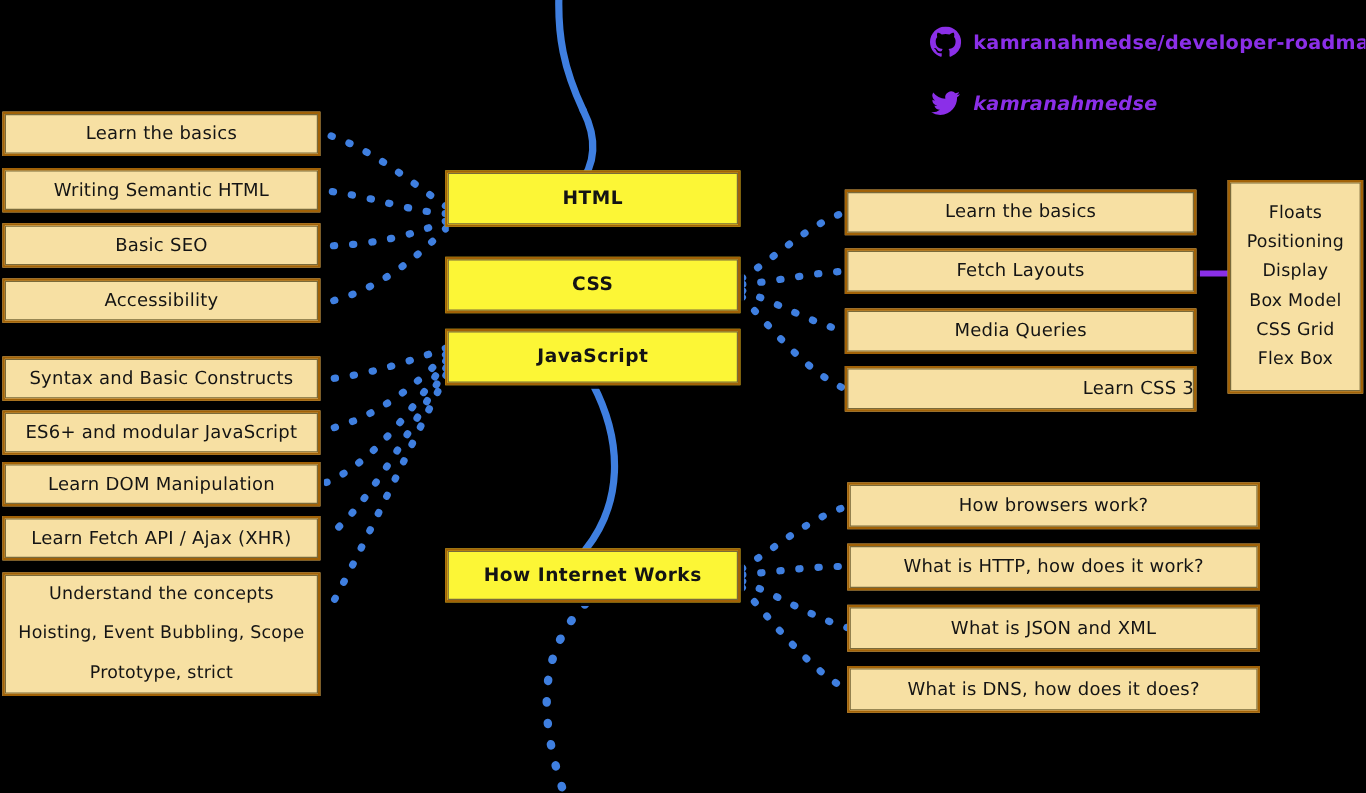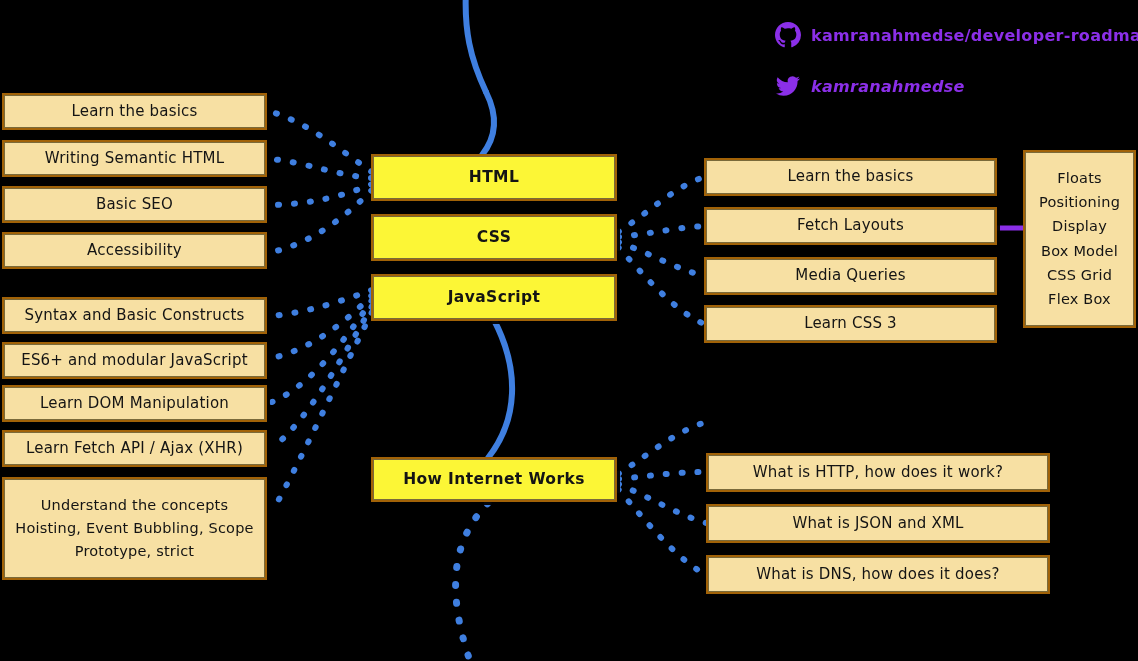--- a/index.html
+++ b/index.html
@@ -178,7 +178,7 @@
     <span class="ln">Prototype, strict</span>
   </div>
 
-  <div class="node spine" style="left:371px; top:154px; width:246px; height:47px;">
+  <div class="node spine" style="left:371px; top:142px; width:246px; height:47px;">
     <span>HTML</span>
   </div>
   <div class="node spine" style="left:371px; top:214px; width:246px; height:47px;">

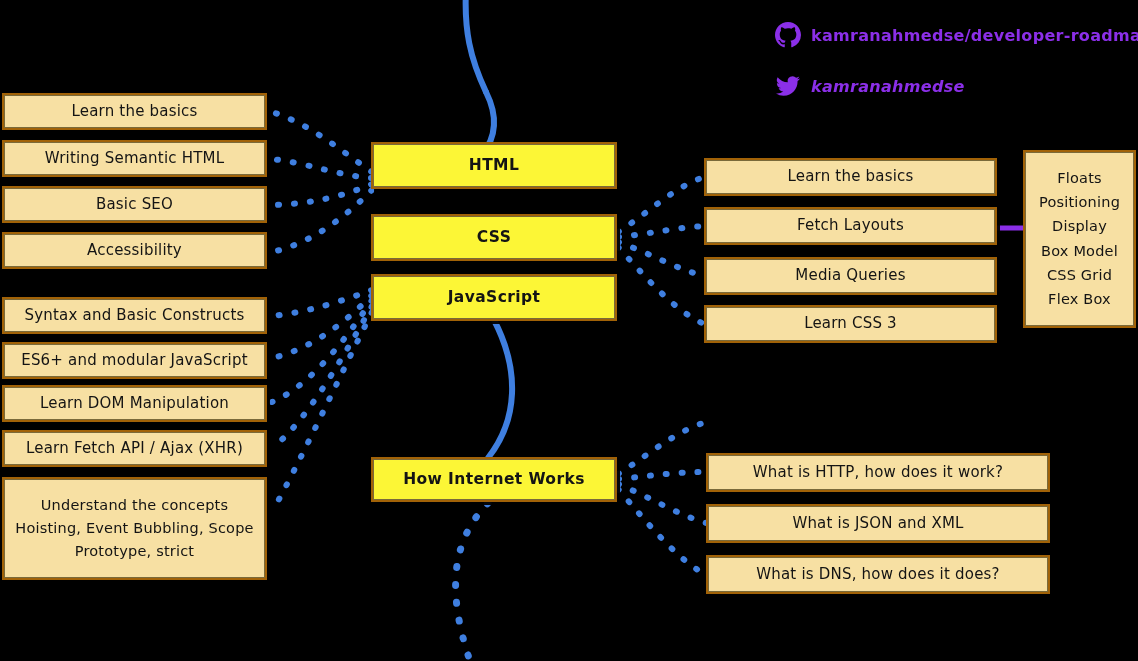--- a/index.html
+++ b/index.html
@@ -200,7 +200,7 @@
   <div class="node" style="left:704px; top:257px; width:293px; height:38px;">
     <span>Media Queries</span>
   </div>
-  <div class="node" style="left:704px; top:305px; width:293px; height:38px;">
+  <div class="node" style="left:704px; top:305px; width:293px; height:38px;justify-content:flex-end;">
     <span>Learn CSS 3</span>
   </div>
 

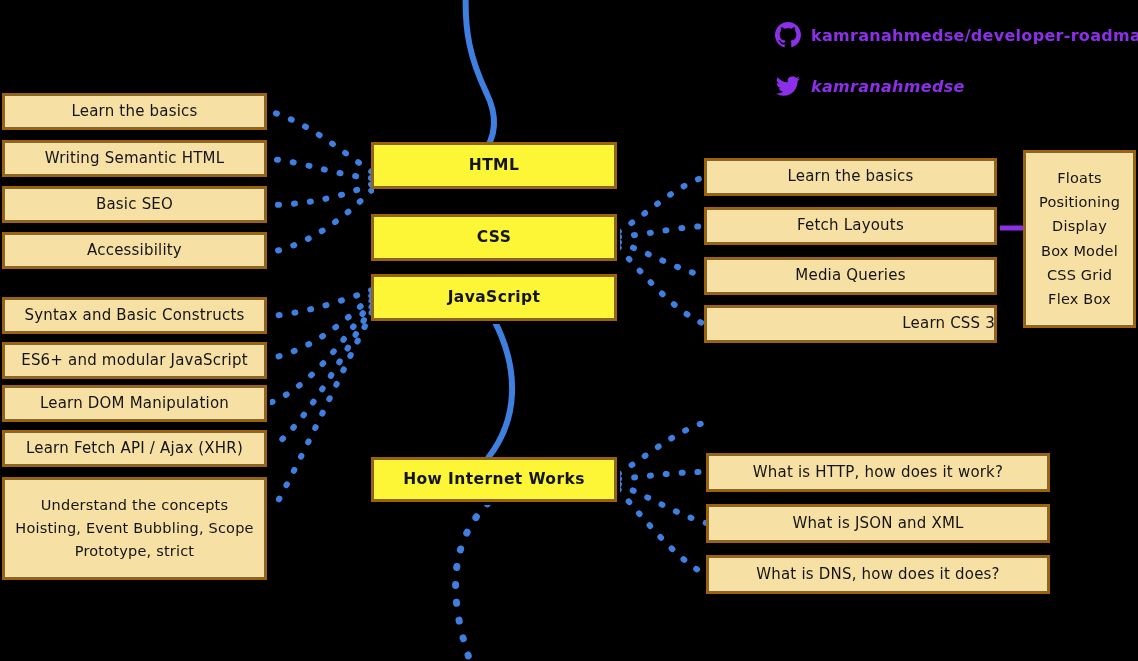--- a/index.html
+++ b/index.html
@@ -213,6 +213,9 @@
     <span class="ln">Flex Box</span>
   </div>
 
+  <div class="node" style="left:706px; top:402px; width:344px; height:39px;">
+    <span>How browsers work?</span>
+  </div>
   <div class="node" style="left:706px; top:453px; width:344px; height:39px;">
     <span>What is HTTP, how does it work?</span>
   </div>

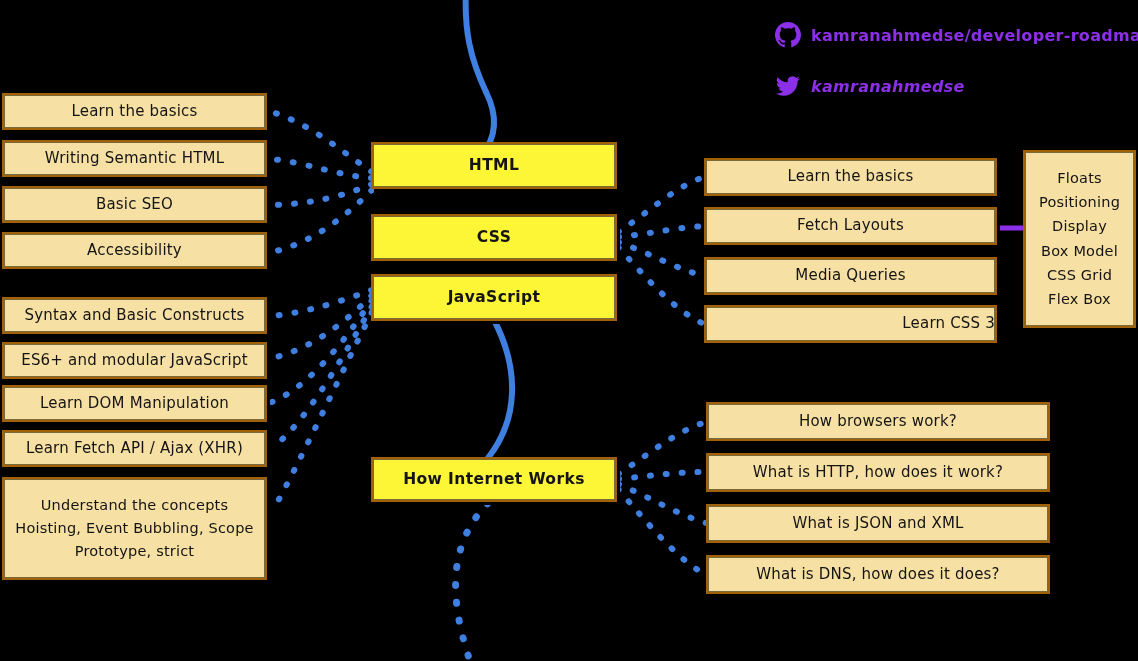--- a/index.html
+++ b/index.html
@@ -51,7 +51,7 @@
   }
   .node.multiline {
     flex-direction: column;
-    gap: 2px;
+    gap: 12px;
     font-size: 14.5px;
     padding: 8px 6px;
   }

